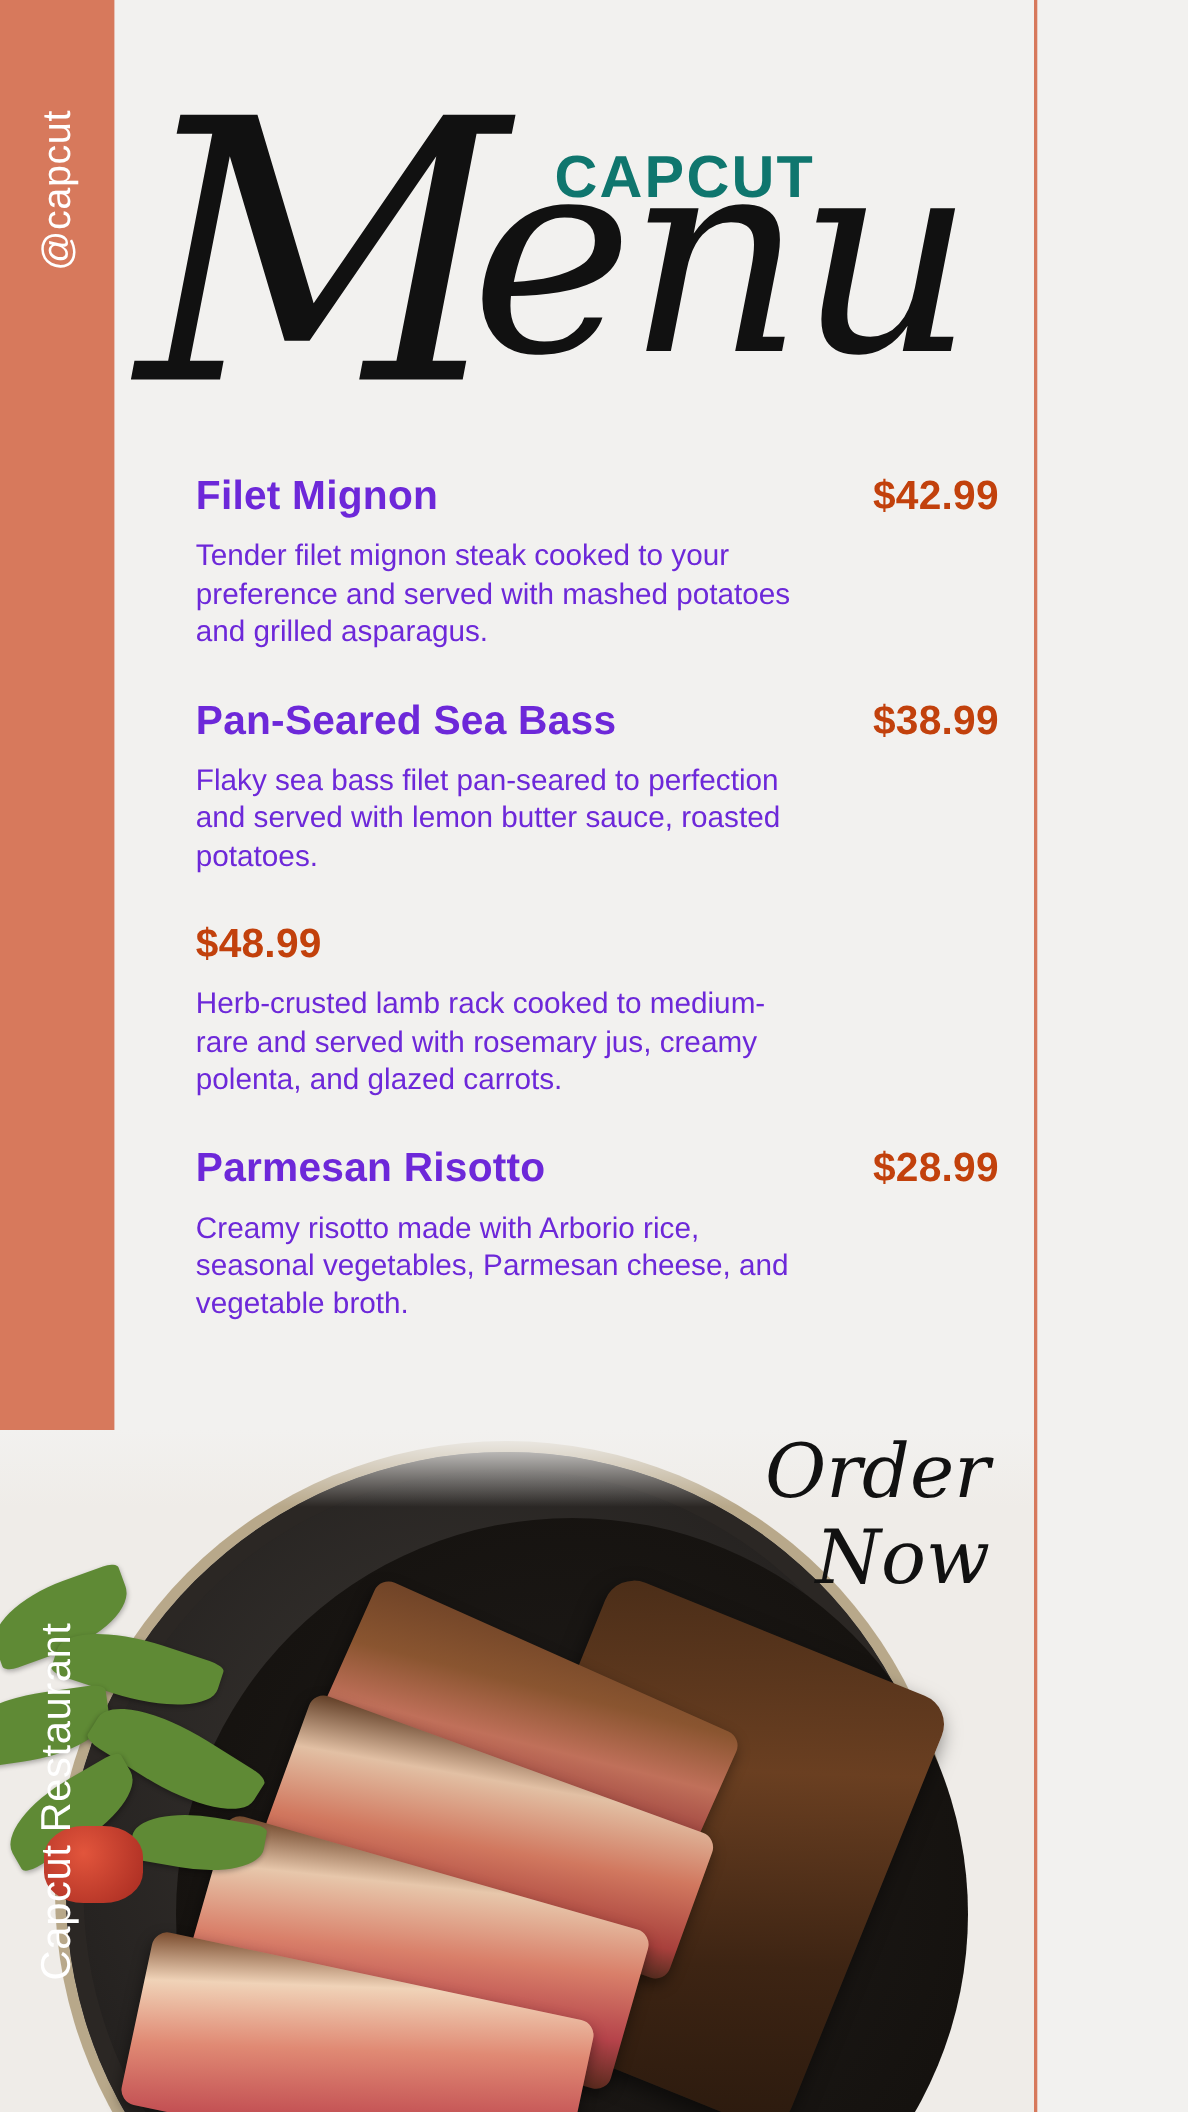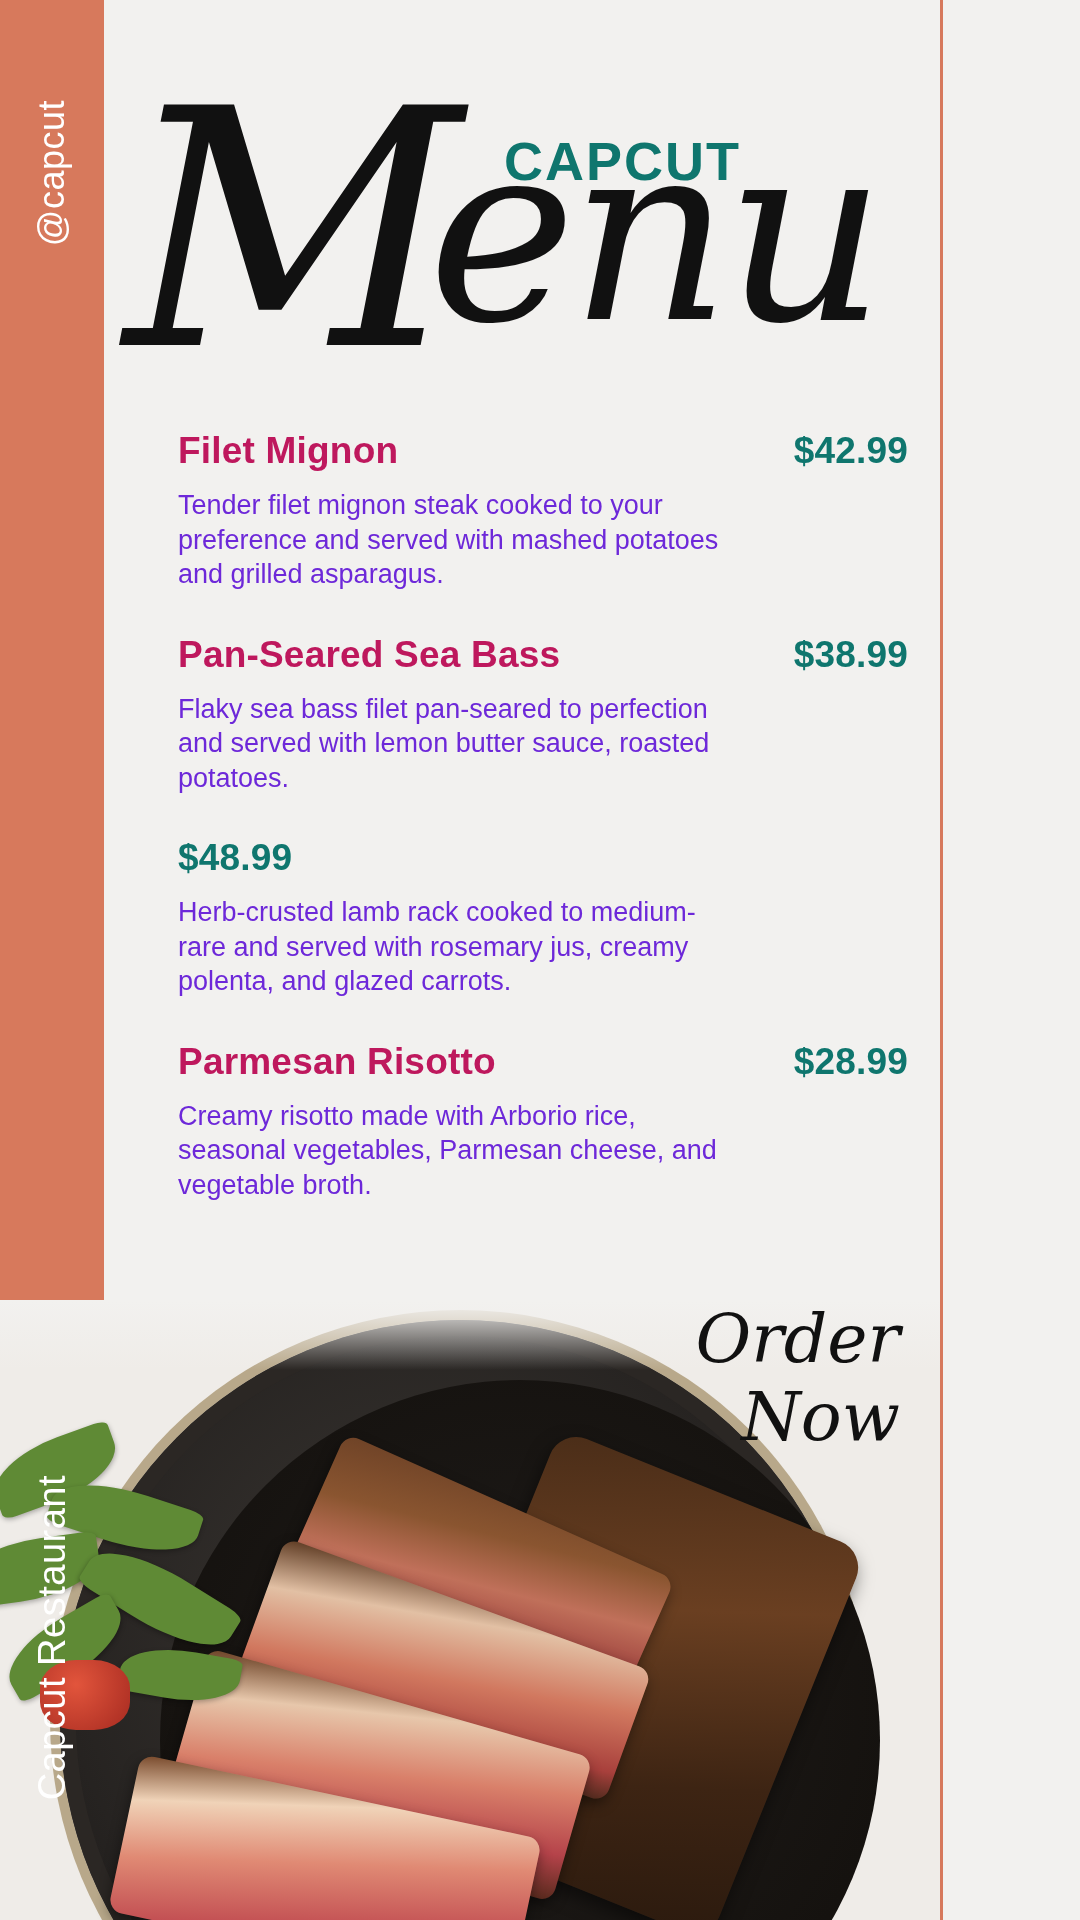--- a/index.html
+++ b/index.html
@@ -134,7 +134,7 @@
   .item-name {
     font-size: 37px;
     font-weight: 700;
-    color: #be185d;
+    color: #6d28d9;
     letter-spacing: 0.2px;
   }
   .item-price {

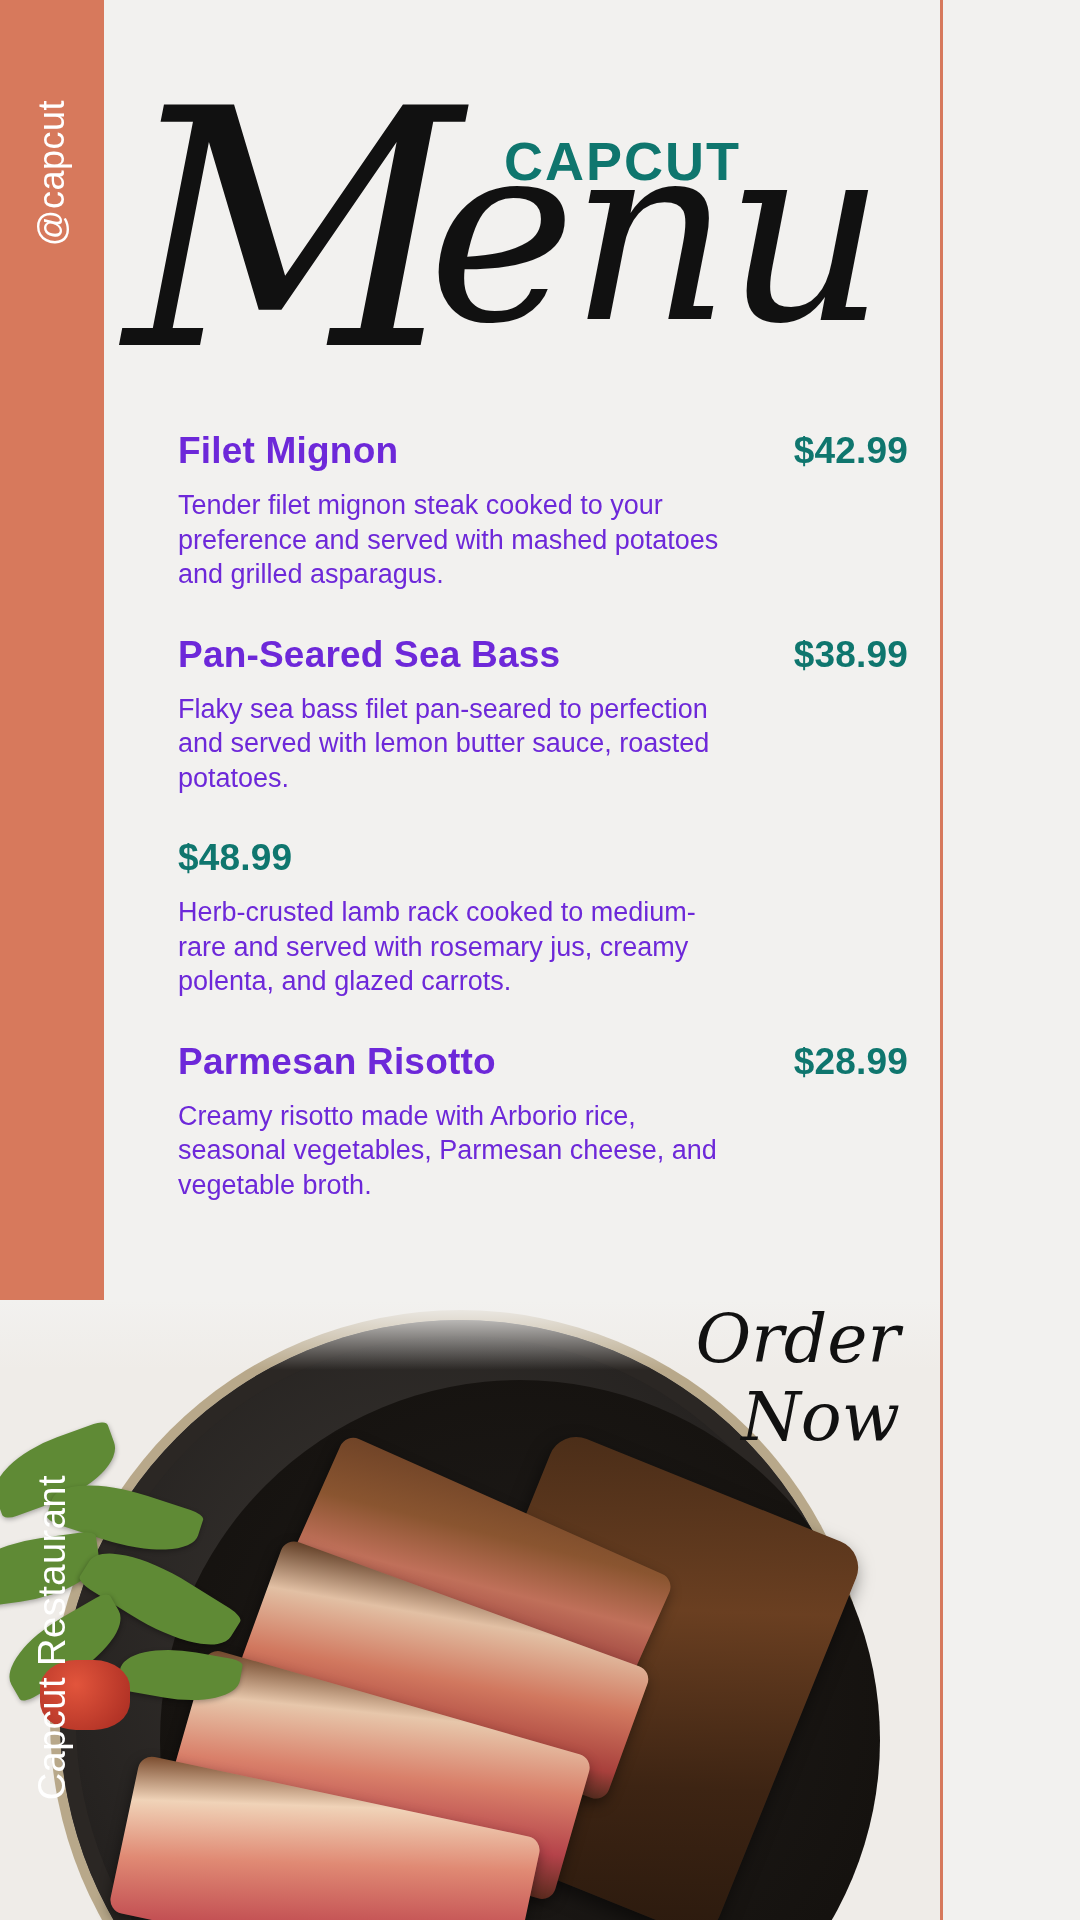--- a/index.html
+++ b/index.html
@@ -140,7 +140,7 @@
   .item-price {
     font-size: 37px;
     font-weight: 700;
-    color: #0f766e;
+    color: #c2410c;
     letter-spacing: 0.2px;
   }
   .item-desc {

